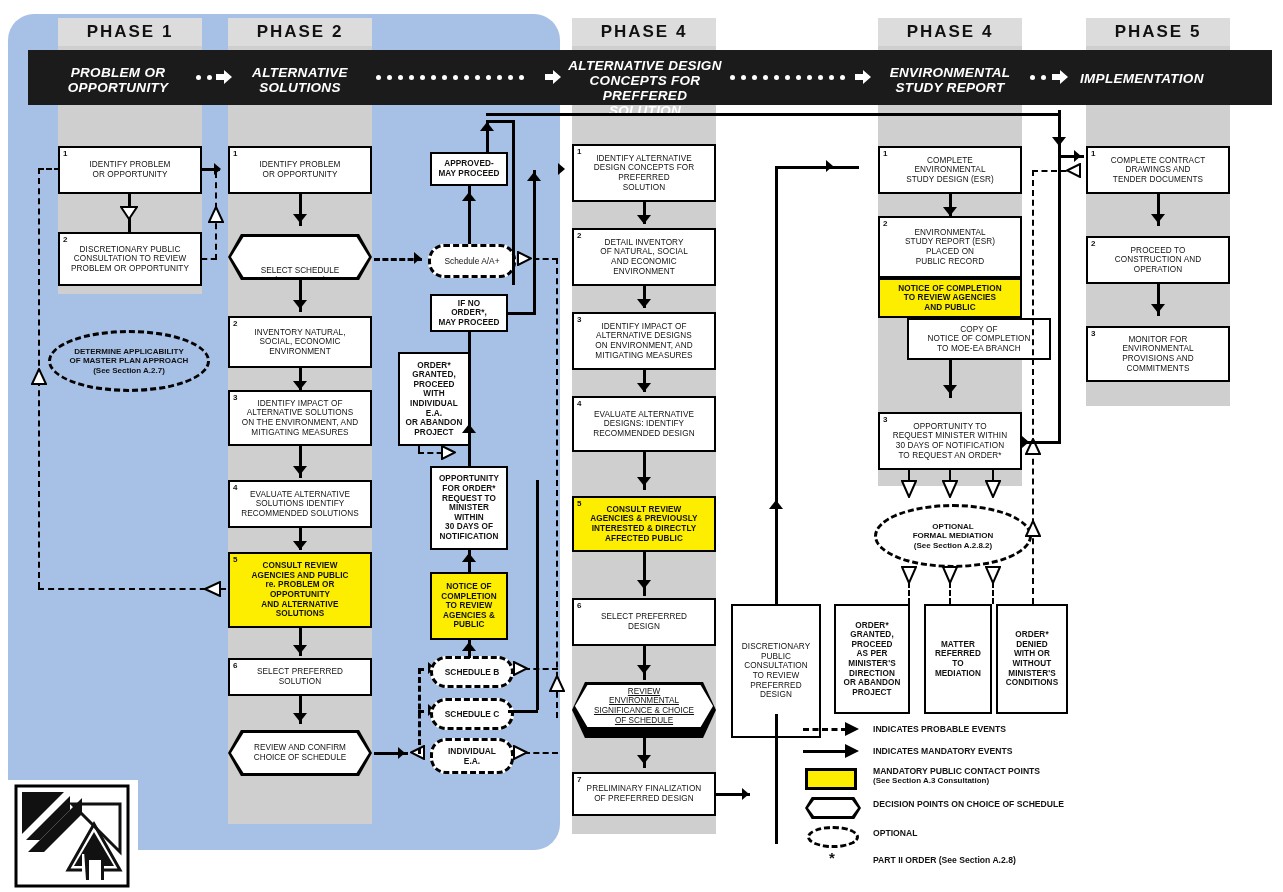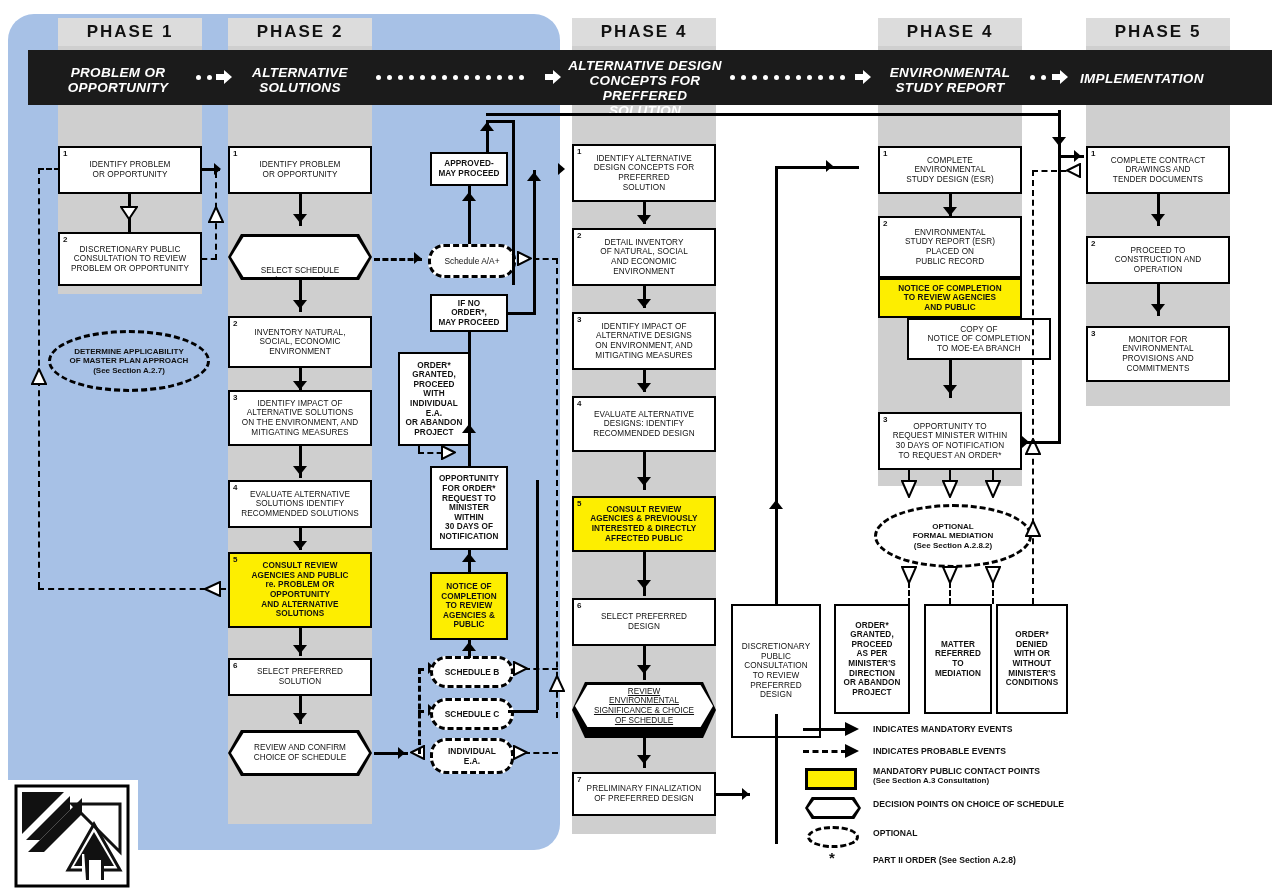--- a/index.html
+++ b/index.html
@@ -613,18 +613,18 @@
 
     <div class="lgrow">
       <div class="lgsym">
+        <div style="position:absolute;left:8px;top:10px;width:44px;border-top:3px dashed #000;"></div>
+        <div style="position:absolute;left:50px;top:4px;width:0;height:0;border-left:14px solid #000;border-top:7px solid transparent;border-bottom:7px solid transparent;"></div>
+      </div>
+      <div class="lgtxt">INDICATES PROBABLE EVENTS</div>
+    </div>
+
+    <div class="lgrow">
+      <div class="lgsym">
         <div style="position:absolute;left:8px;top:10px;width:46px;height:2.5px;background:#000;"></div>
         <div style="position:absolute;left:50px;top:4px;width:0;height:0;border-left:14px solid #000;border-top:7px solid transparent;border-bottom:7px solid transparent;"></div>
       </div>
       <div class="lgtxt">INDICATES MANDATORY EVENTS</div>
-    </div>
-
-    <div class="lgrow">
-      <div class="lgsym">
-        <div style="position:absolute;left:8px;top:10px;width:44px;border-top:3px dashed #000;"></div>
-        <div style="position:absolute;left:50px;top:4px;width:0;height:0;border-left:14px solid #000;border-top:7px solid transparent;border-bottom:7px solid transparent;"></div>
-      </div>
-      <div class="lgtxt">INDICATES PROBABLE EVENTS</div>
     </div>
 
     <div class="lgrow" style="height:28px;">

